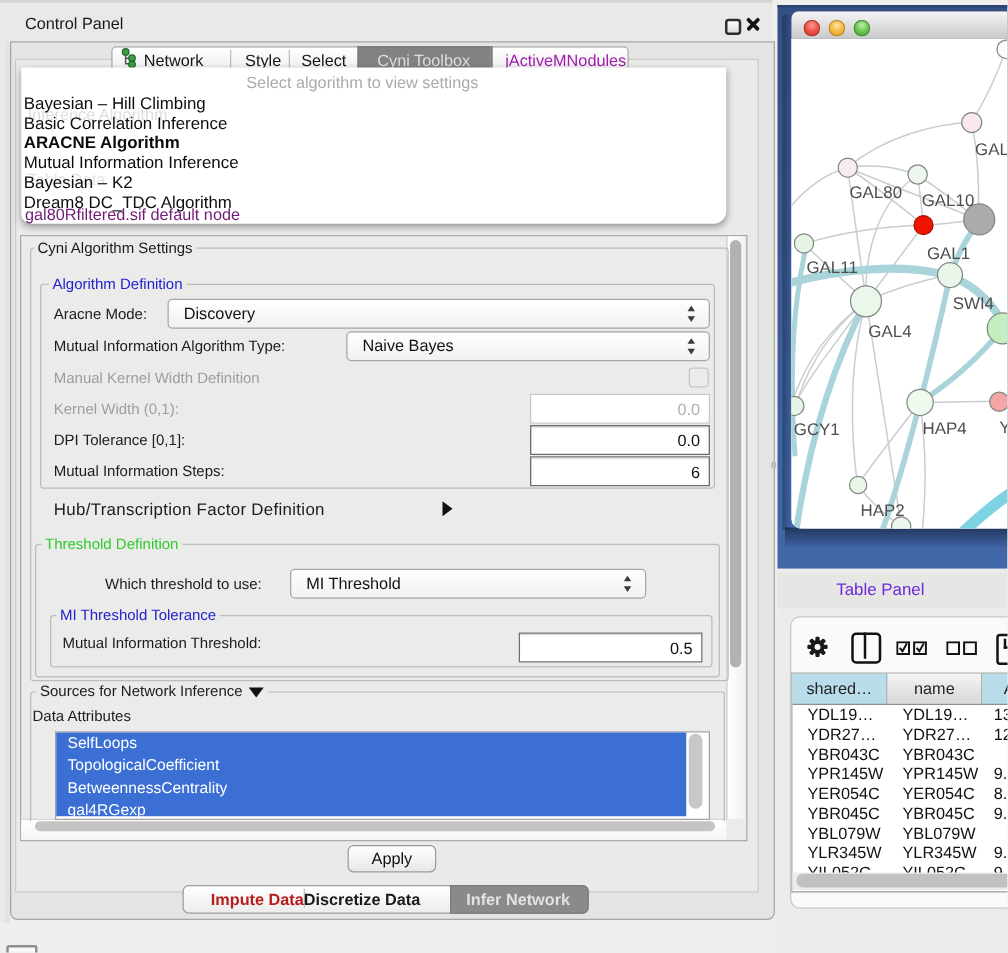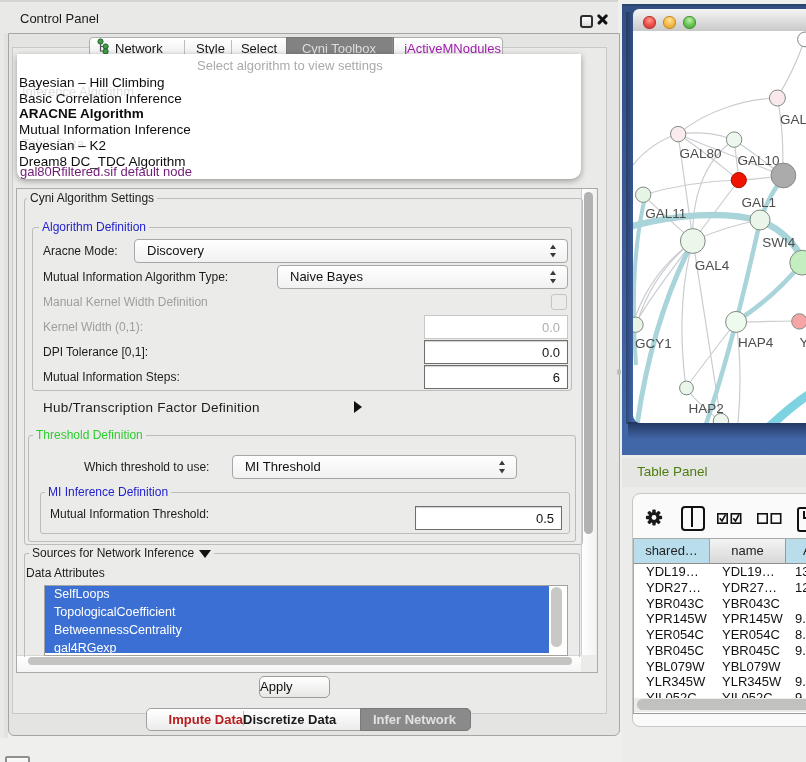--- a/index.html
+++ b/index.html
@@ -237,7 +237,7 @@
 
 <div class="abs" style="left:622px;top:455px;width:184px;height:307px;background:#ececeb"></div>
 <div class="abs" style="left:622px;top:458px;width:184px;height:29px;background:#e6e6e5"></div>
-<div class="abs" style="left:637px;top:464px;font-size:13.5px;color:#4d7c0f">Table Panel</div>
+<div class="abs" style="left:669px;top:464px;font-size:13.5px;color:#6d28d9">Table Panel</div>
 
 <div class="abs" style="left:632px;top:493px;width:174px;height:232px;background:#fafafa;border:1px solid #c6c6c5;border-radius:8px 0 0 8px"></div>
 

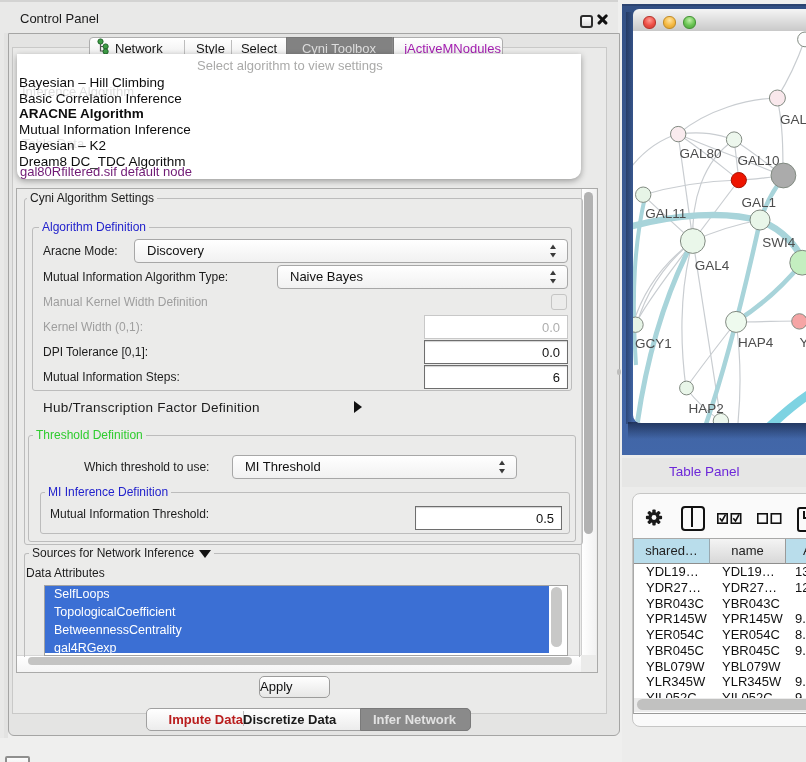--- a/index.html
+++ b/index.html
@@ -124,7 +124,7 @@
   </div>
 
 <div class="grp" style="left:40px;top:492px;width:528px;height:40px">
-    <span class="gt" style="left:4px;color:#2222cc">MI Inference Definition</span>
+    <span class="gt" style="left:4px;color:#2222cc">MI Threshold Tolerance</span>
   </div>
 <div class="lbl" style="left:50px;top:507px">Mutual Information Threshold:</div>
 <div class="field fen" style="left:415px;top:506px;width:145px">

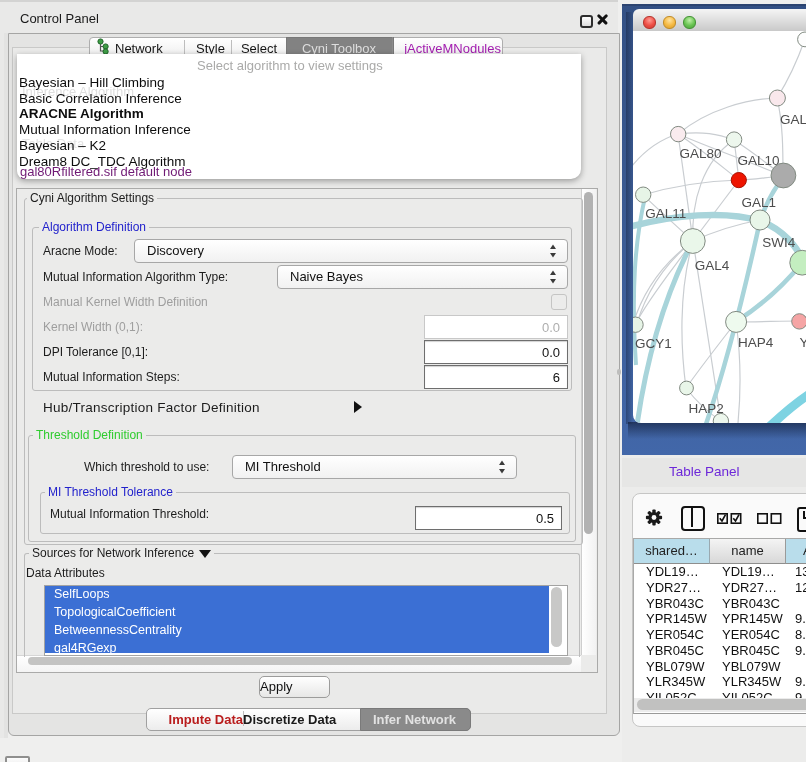--- a/index.html
+++ b/index.html
@@ -141,7 +141,7 @@
 <div class="abs" style="left:54px;top:584.5px;font-size:12.5px;color:#fff;line-height:18px">SelfLoops<br>TopologicalCoefficient<br>BetweennessCentrality<br>gal4RGexp</div>
 <div class="abs" style="left:551px;top:587px;width:11px;height:60px;background:#c8c8c7;border-radius:5.5px"></div>
 
-<div class="abs" style="left:259px;top:676px;width:69px;height:20px;background:linear-gradient(#ffffff,#e7e7e6);border:1px solid #9c9c9b;border-radius:5px;font-size:13px;color:#111;line-height:19px">Apply</div>
+<div class="abs" style="left:278px;top:676px;width:69px;height:20px;background:linear-gradient(#ffffff,#e7e7e6);border:1px solid #9c9c9b;border-radius:5px;text-align:center;font-size:13px;color:#111;line-height:19px">Apply</div>
 
 <div class="abs" style="left:146px;top:708px;width:323px;height:21px;background:linear-gradient(#ffffff,#ececec);border:1px solid #a0a0a0;border-radius:5px"></div>
 <div class="abs" style="left:360px;top:708px;width:109px;height:21px;background:#8a8a8a;border:1px solid #7a7a7a;border-radius:0 5px 5px 0"></div>

